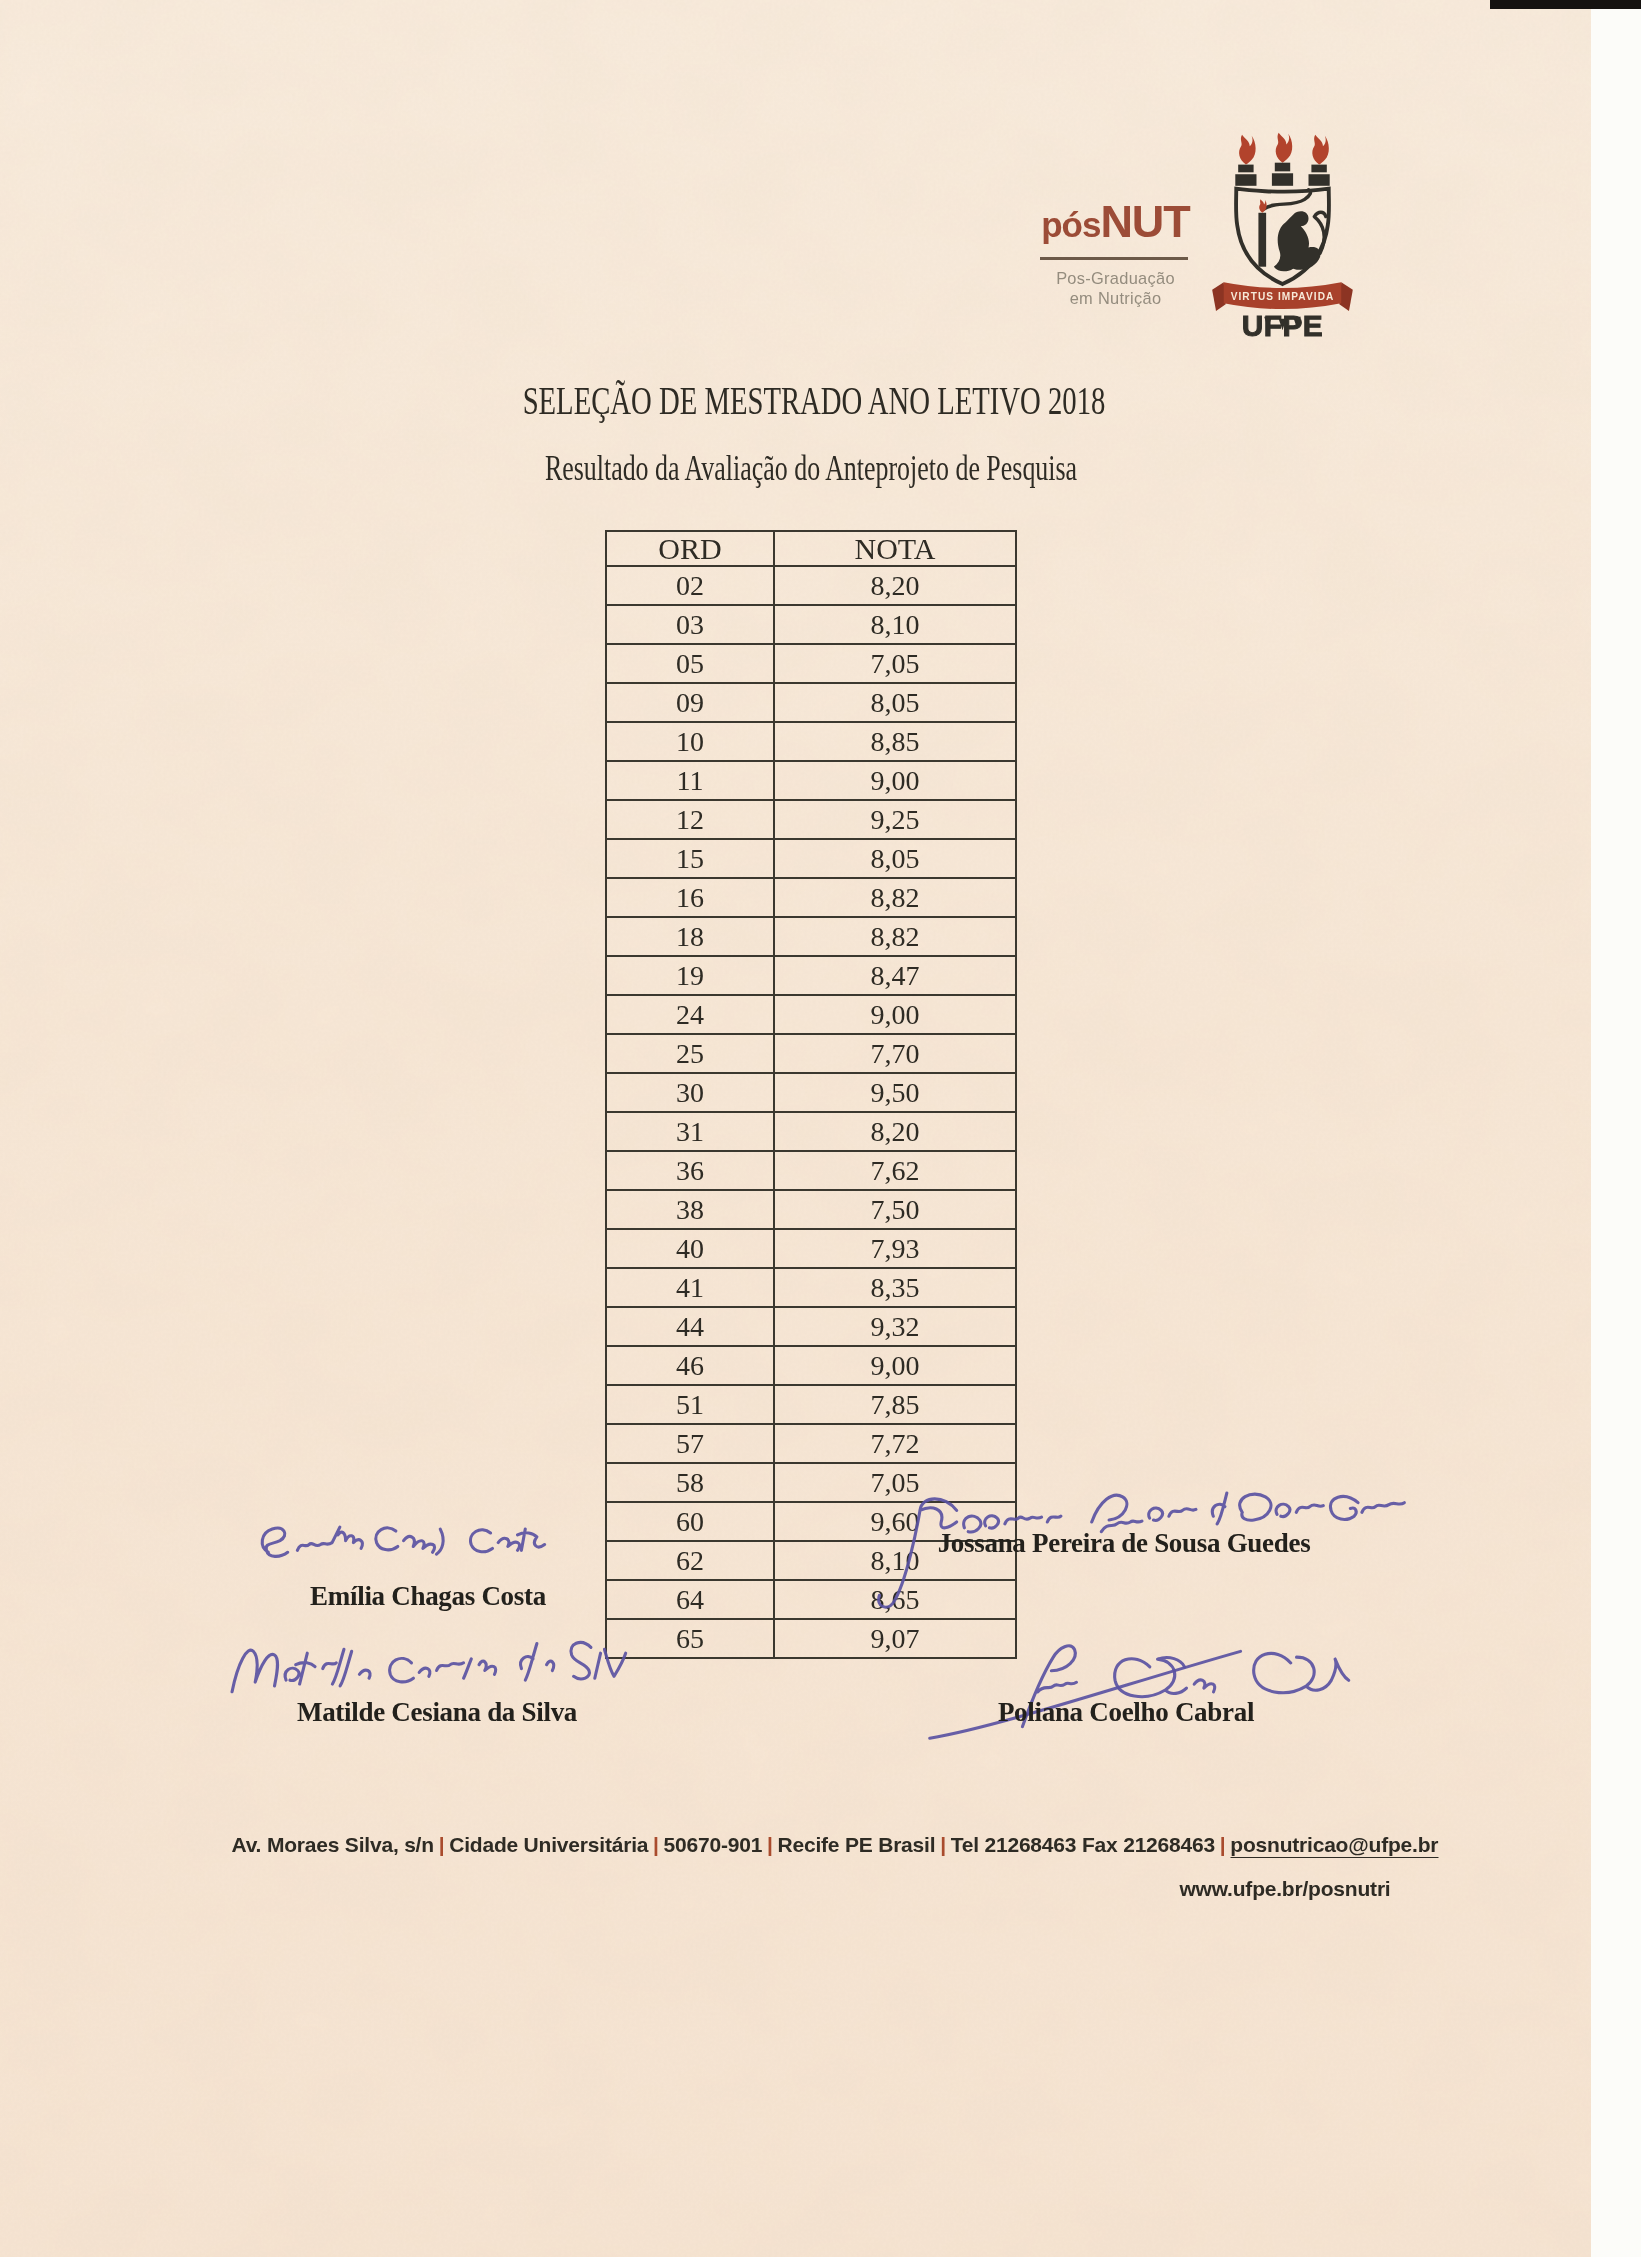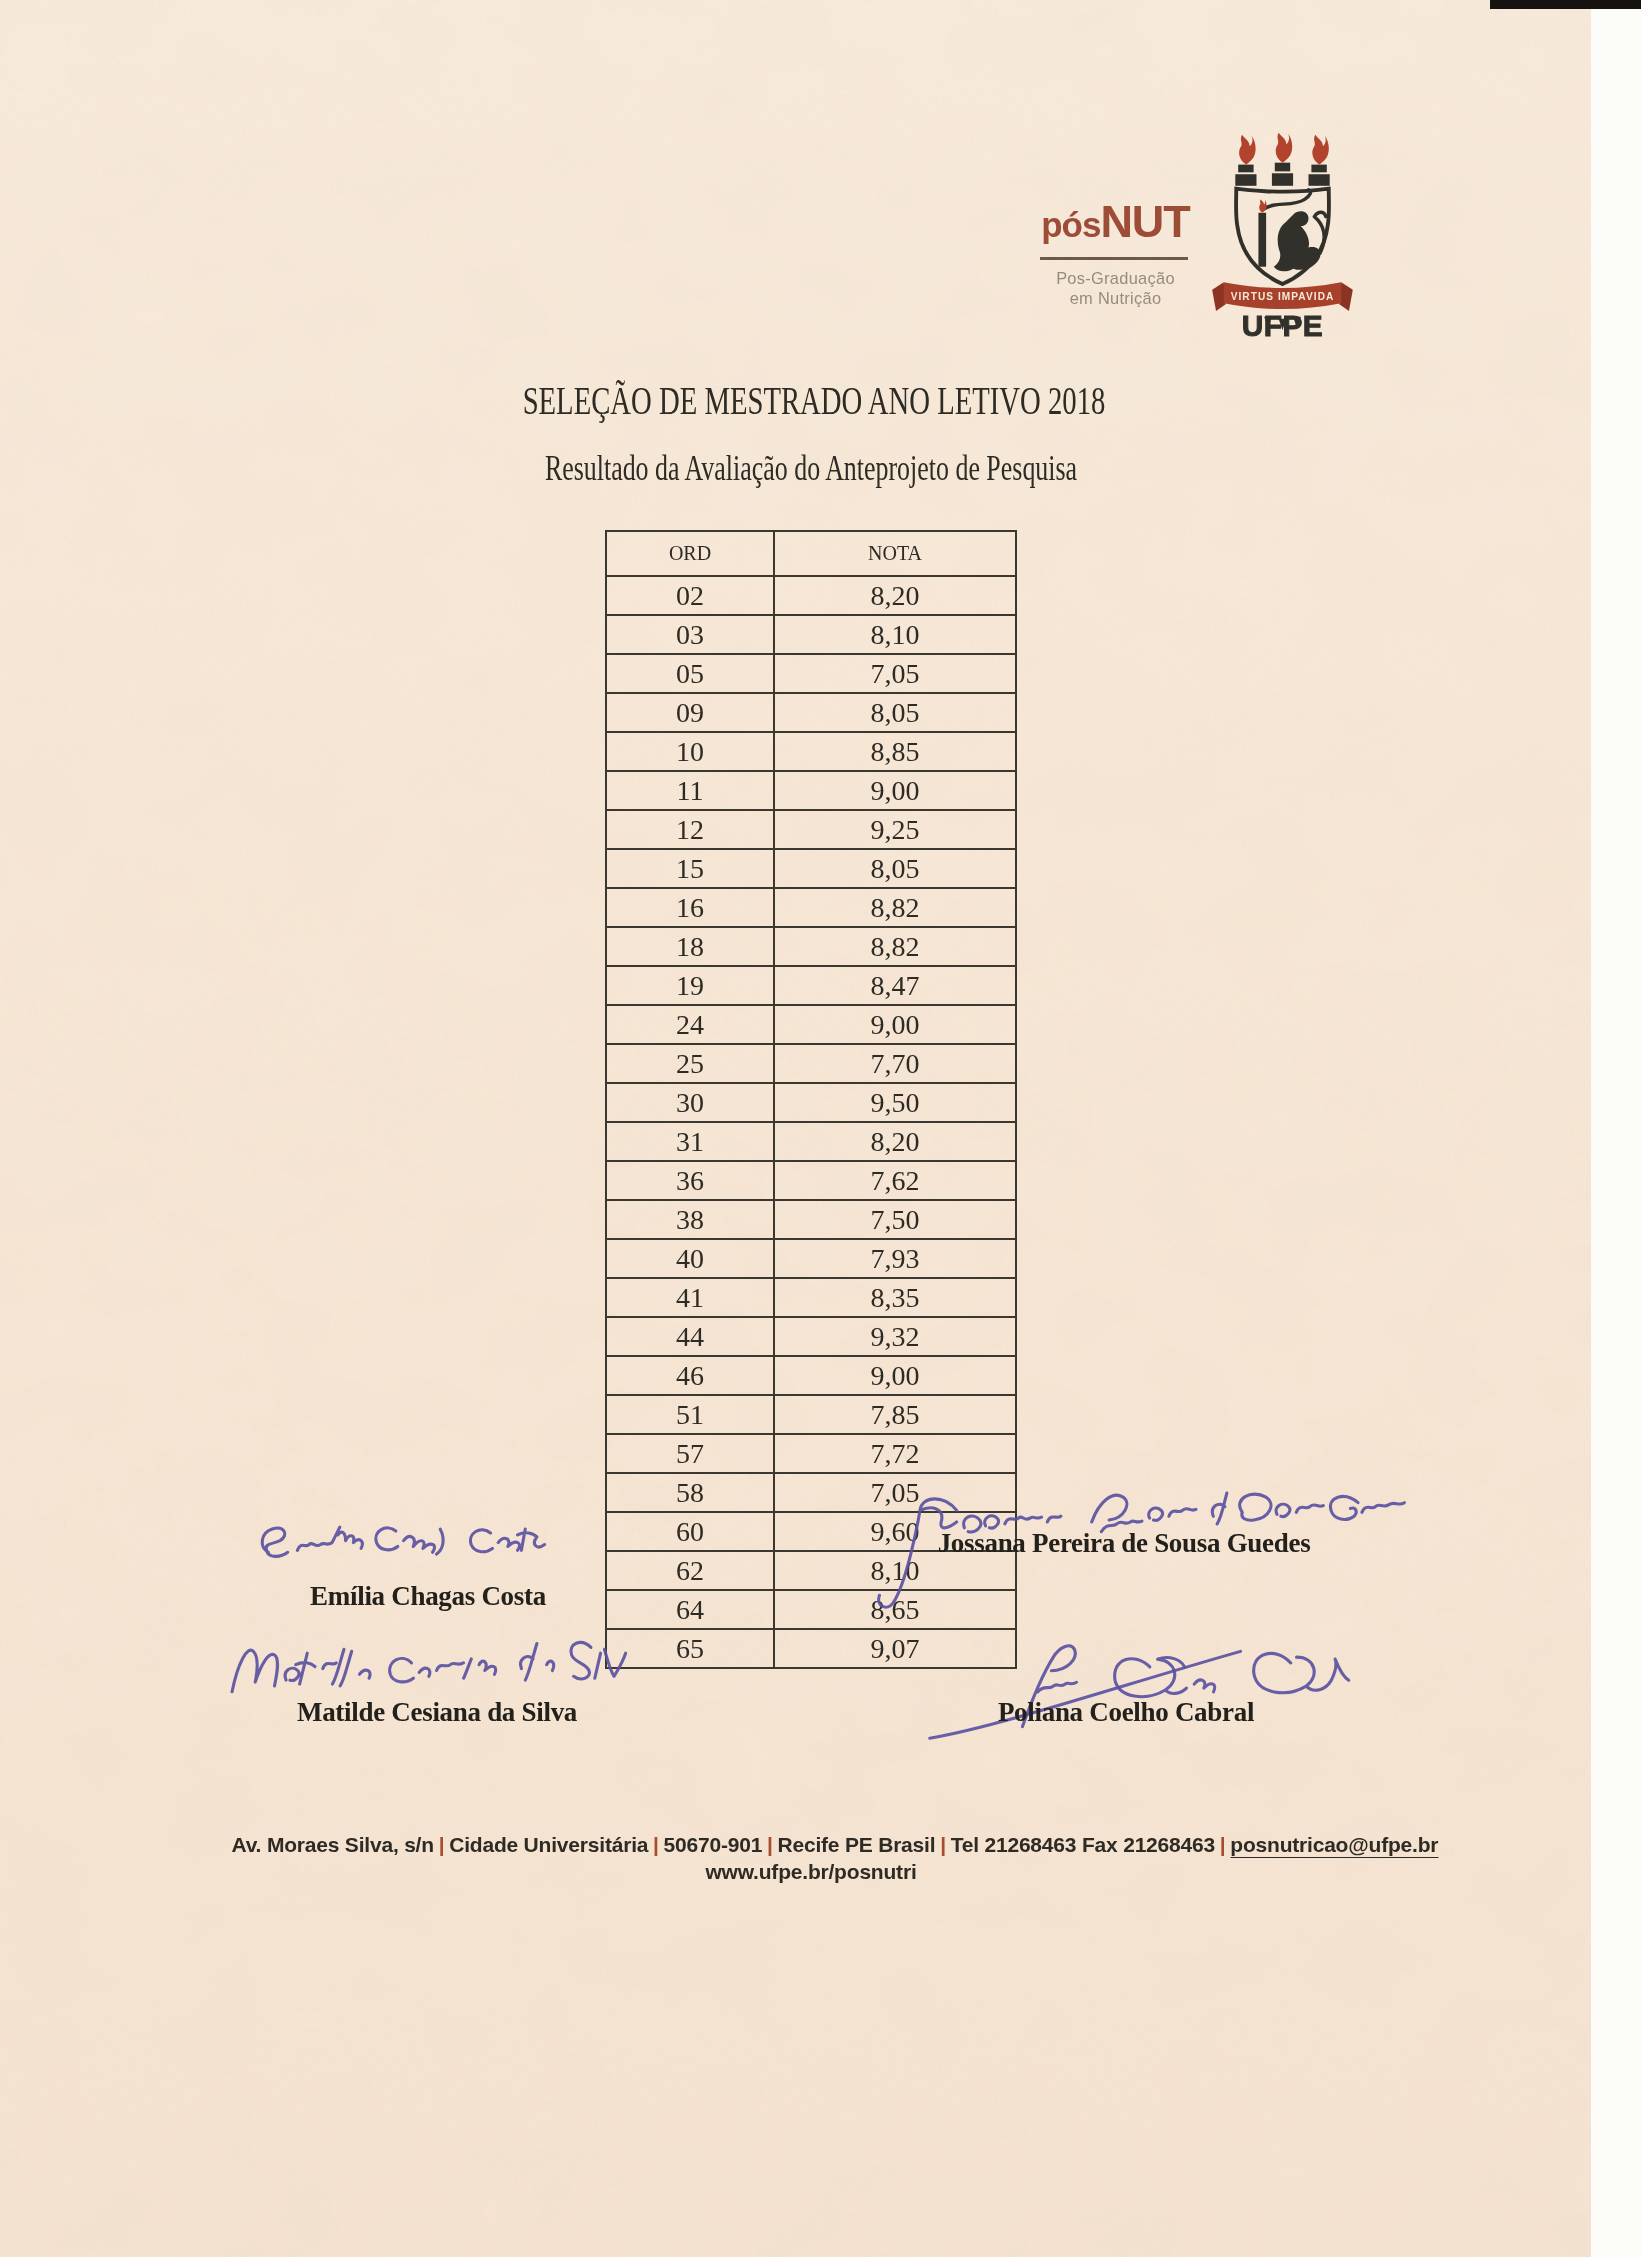--- a/index.html
+++ b/index.html
@@ -89,7 +89,7 @@
     border:2.4px solid var(--border);text-align:center;vertical-align:middle;
     font-weight:400;overflow:hidden;
   }
-  table.results th{height:45px;font-size:20px;line-height:31px;}
+  table.results th{height:35px;font-size:30px;line-height:31px;}
   table.results td{height:39px;font-size:28px;line-height:29px;}
   table.results{border:2.9px solid var(--border);}
   

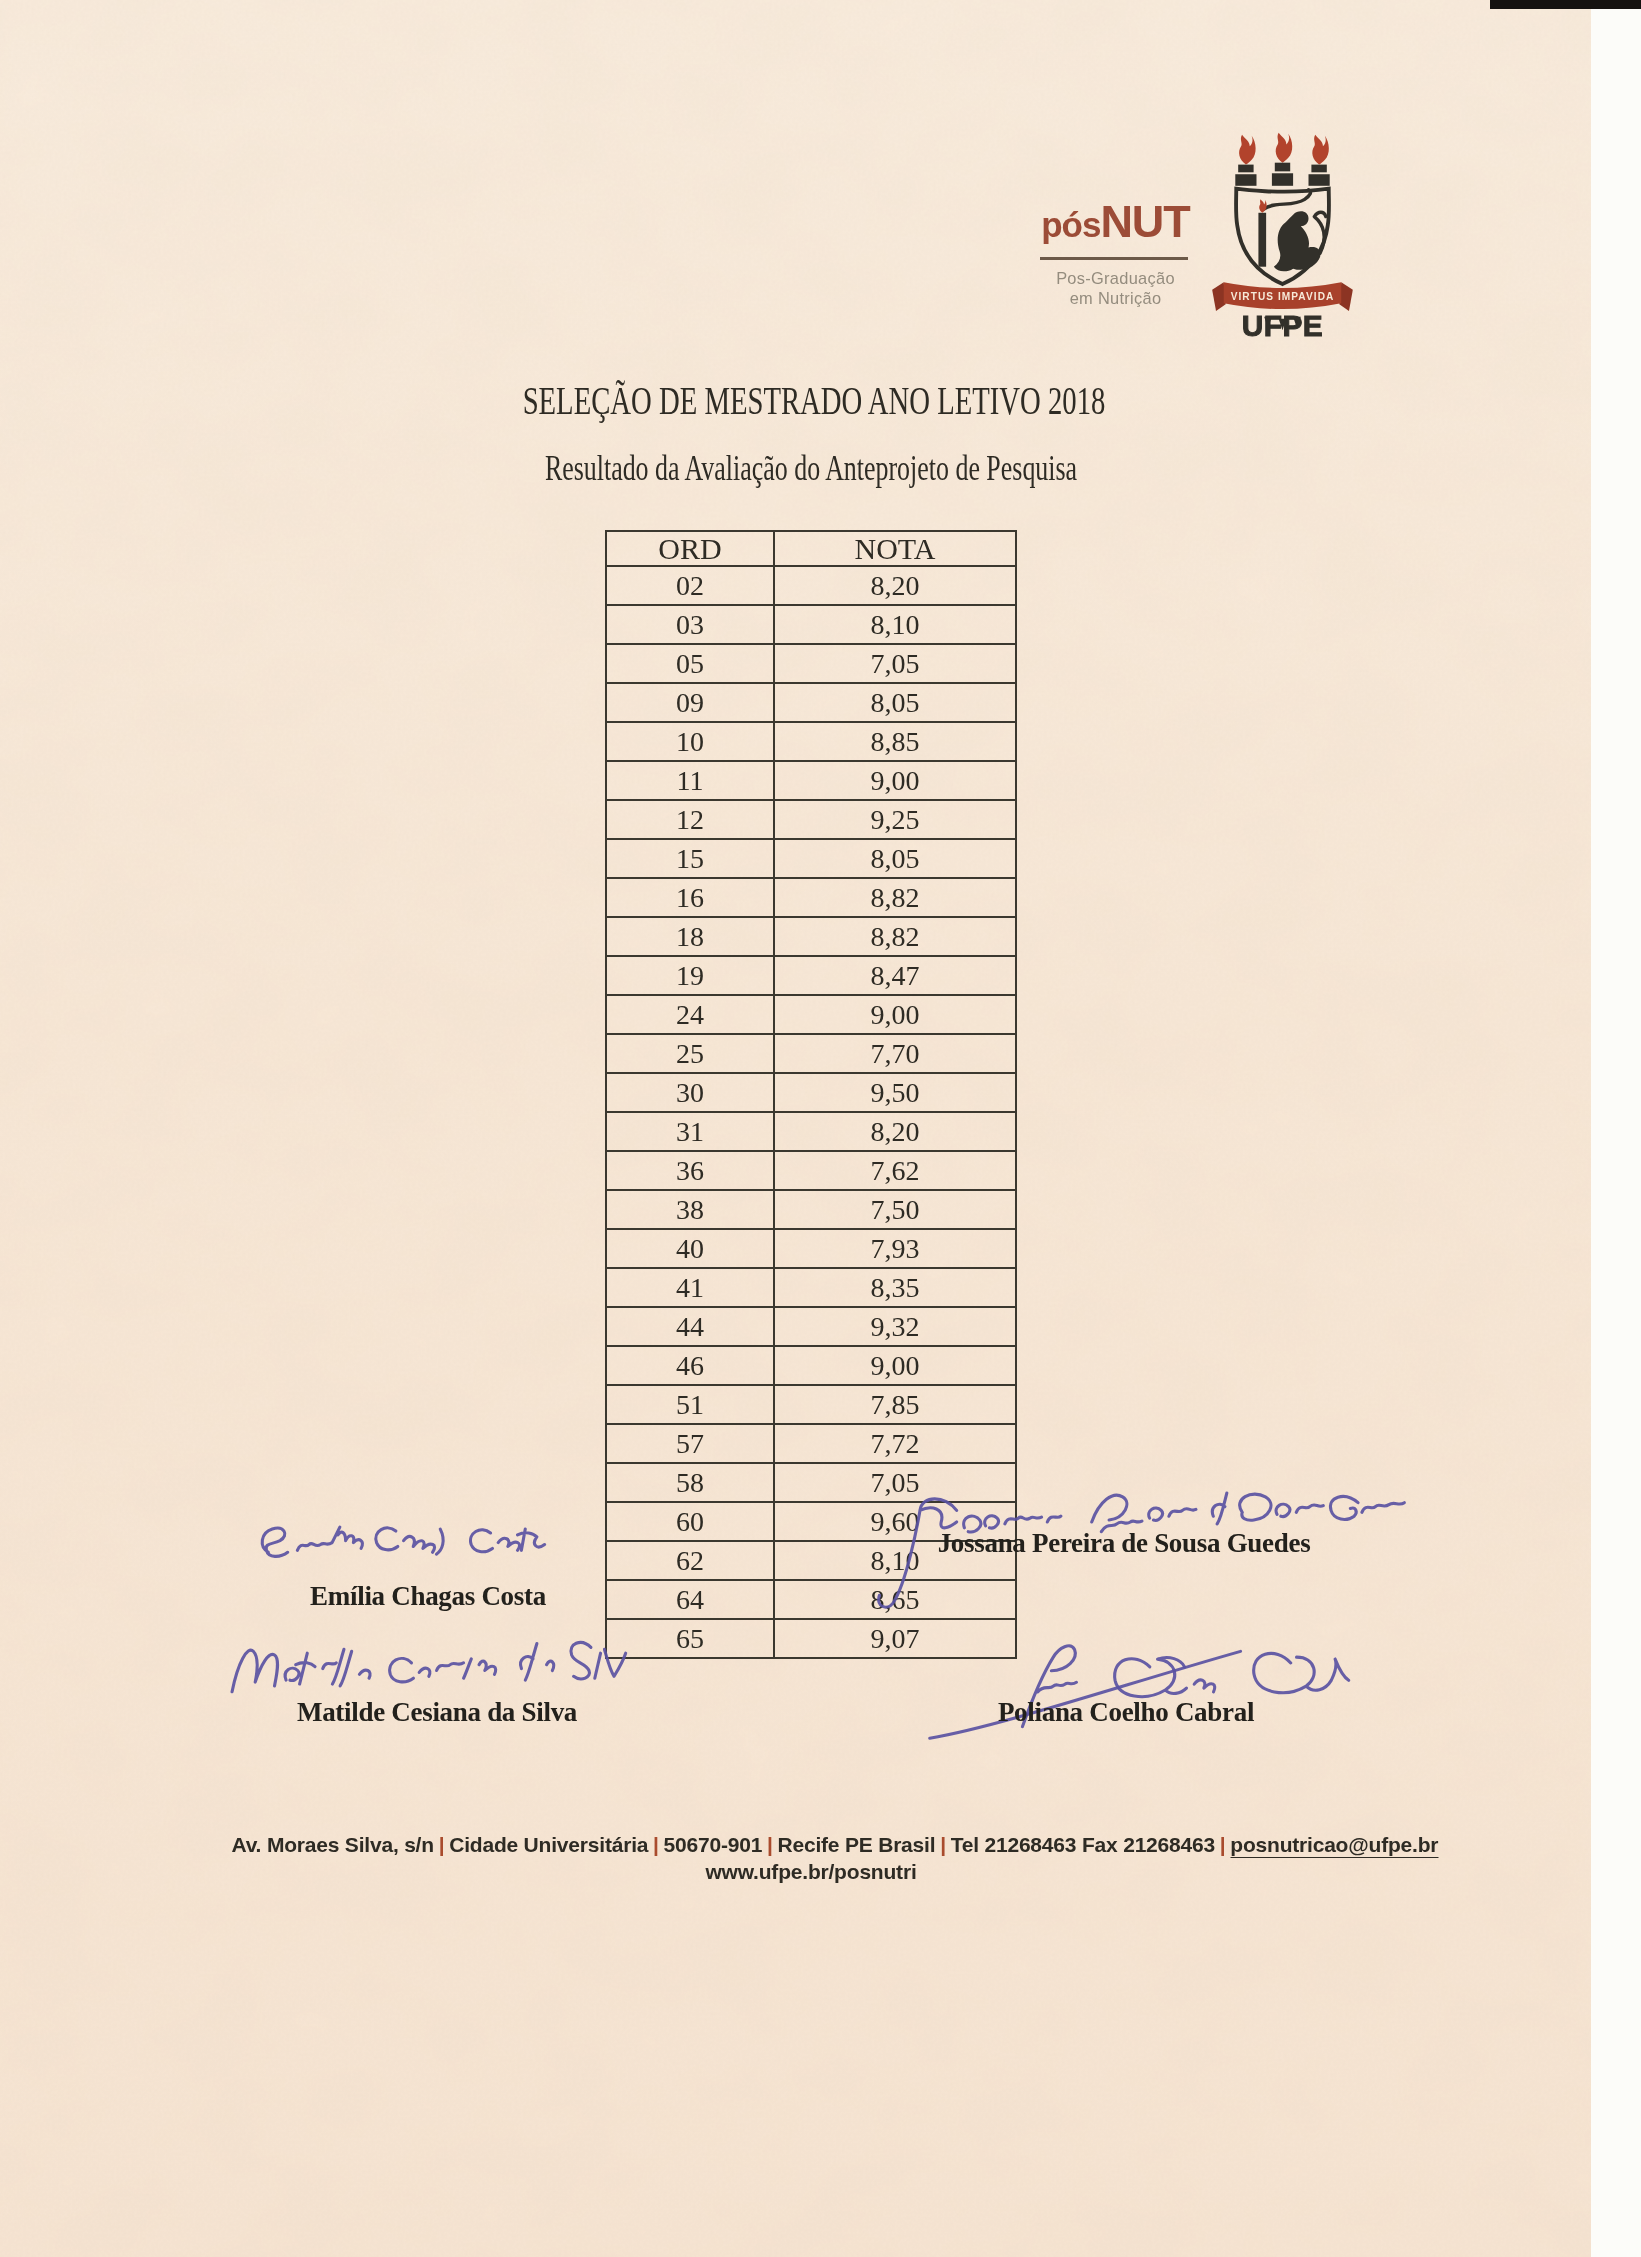--- a/index.html
+++ b/index.html
@@ -109,7 +109,7 @@
   .footer .line1{white-space:nowrap;}
   .footer .sep{color:var(--separator);padding:0 4.8px;font-weight:600;}
   .footer .email{border-bottom:1.9px solid var(--text);padding-bottom:1px;}
-  .footer .line2{margin-top:3px;}
+  .footer .line2{margin-top:20px;text-align:right;}
 </style>
 </head>
 <body>

